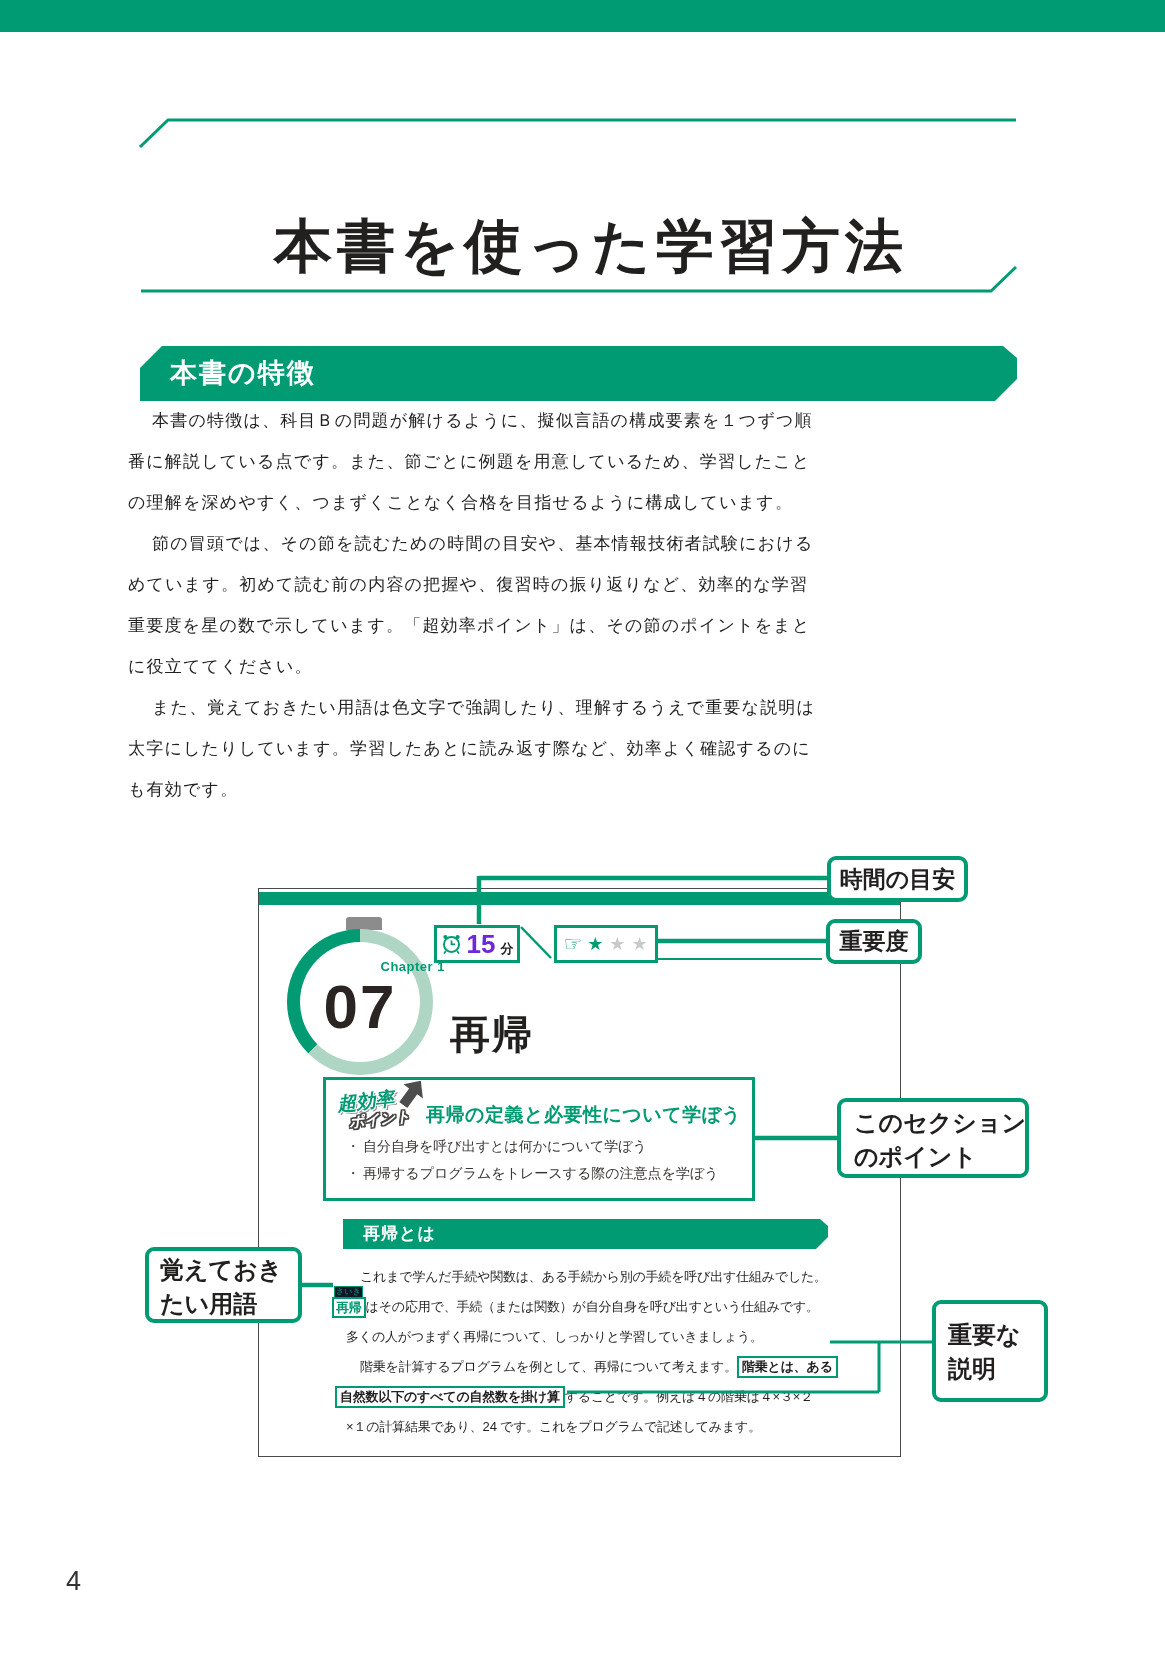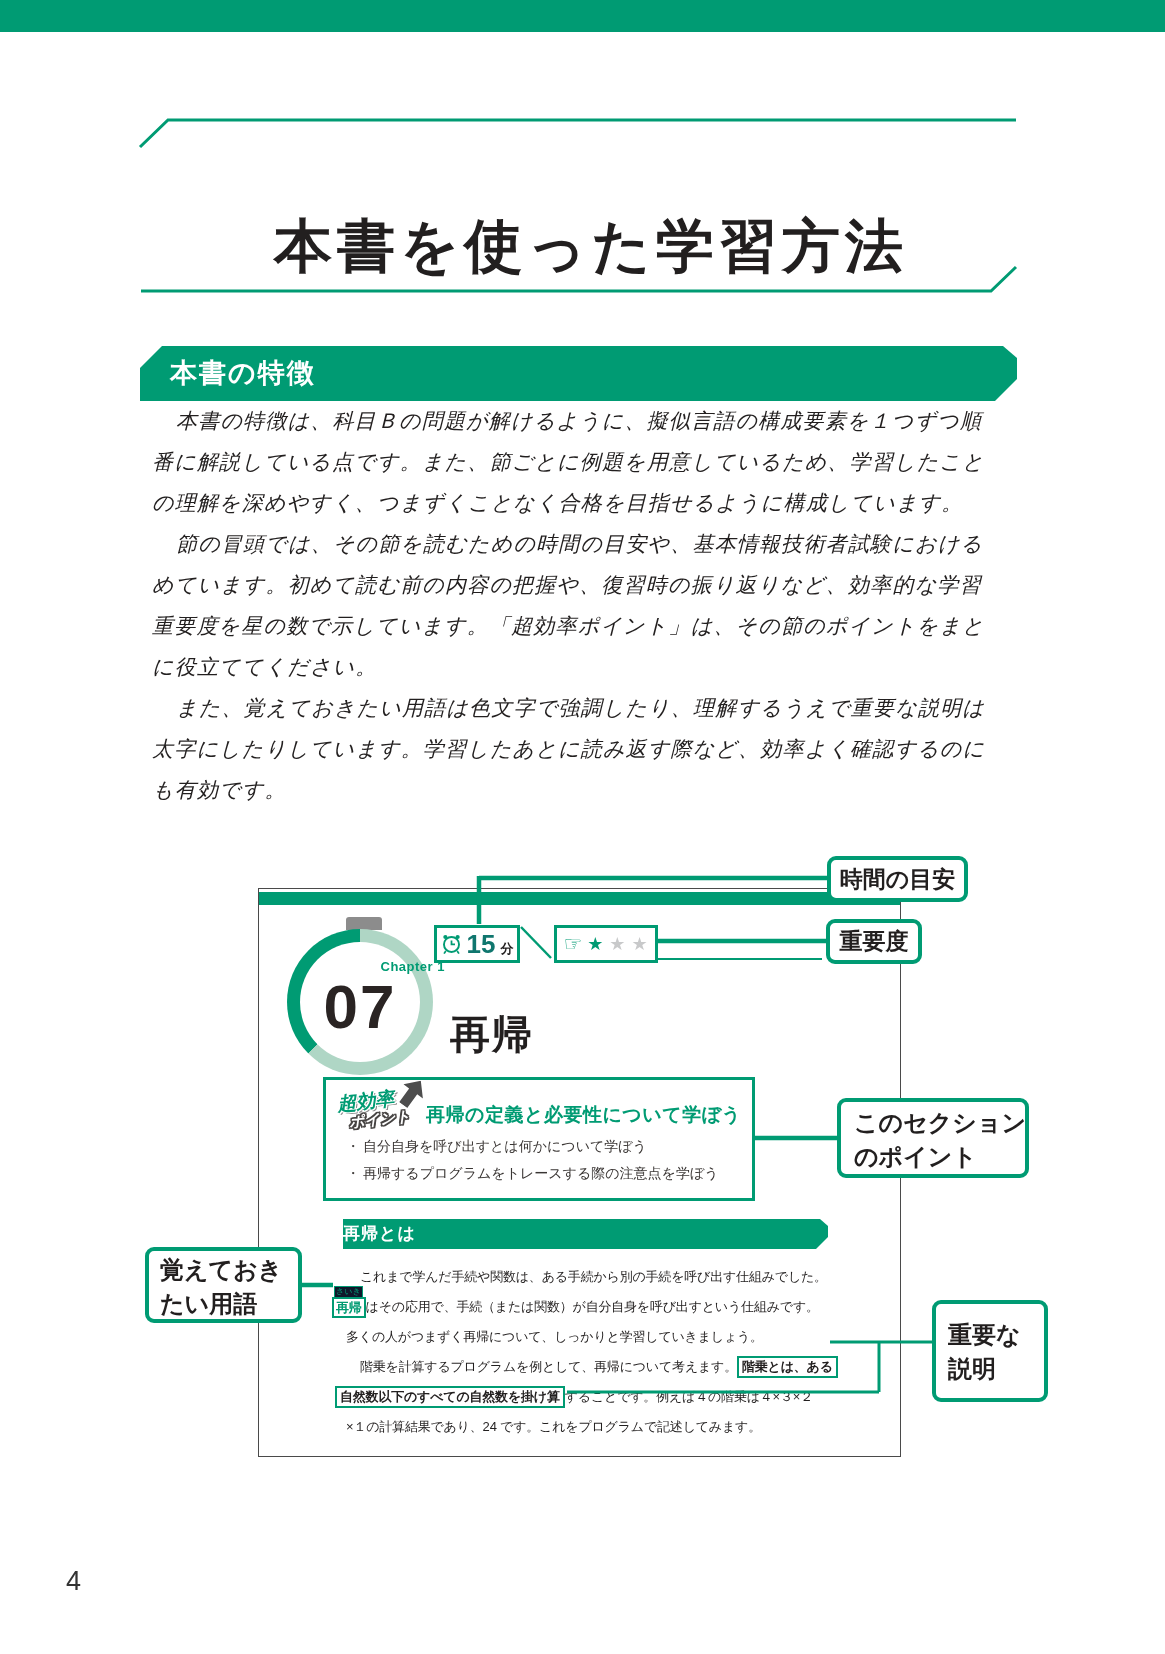--- a/index.html
+++ b/index.html
@@ -23,7 +23,7 @@
   }
   .section-bar .txt{color:#fff;font-size:27px;font-weight:800;line-height:55px;padding-left:30px;letter-spacing:2px;}
   
-  .bodytext{position:absolute;left:152px;top:400px;width:900px;font-size:21px;letter-spacing:1.2px;font-style:italic;}
+  .bodytext{position:absolute;left:128px;top:400px;width:900px;font-size:17px;letter-spacing:1.2px;}
   .bline{height:41px;line-height:41px;white-space:nowrap;}
   .indent{padding-left:24px;}
   

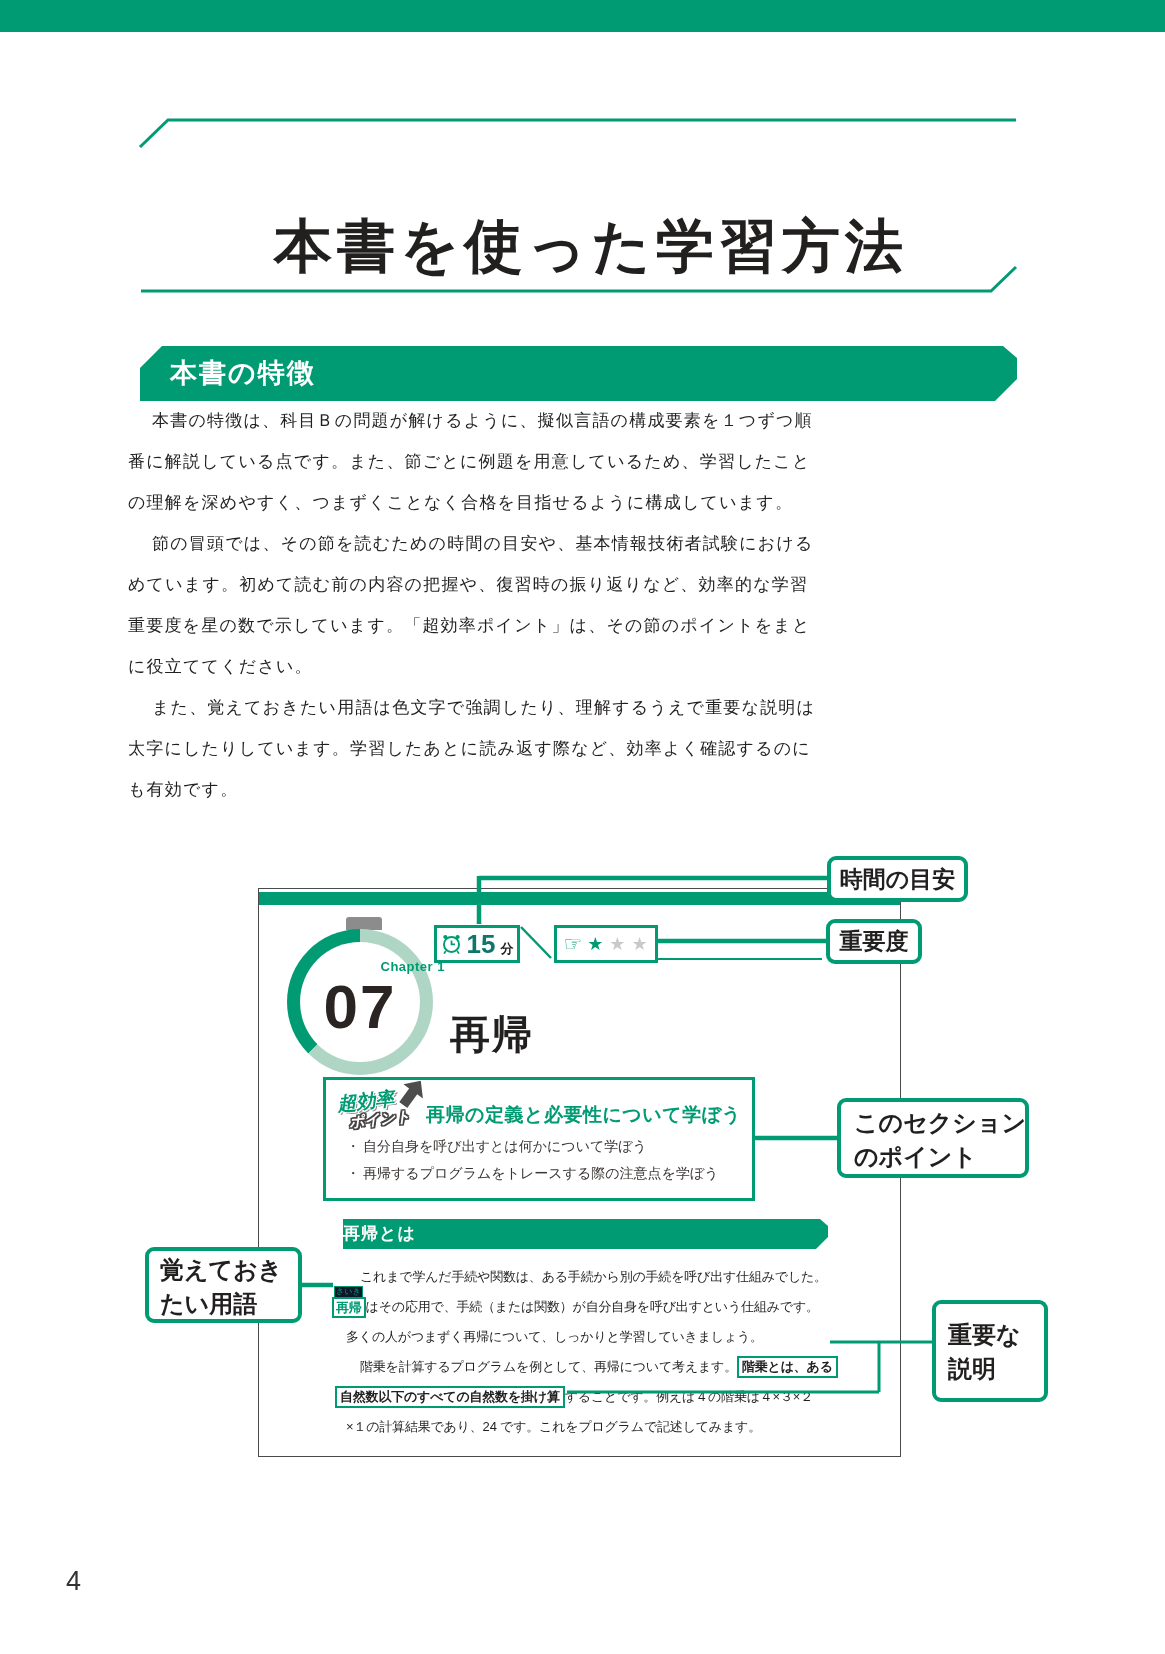--- a/index.html
+++ b/index.html
@@ -39,7 +39,7 @@
   .mini-badge{position:absolute;display:flex;align-items:center;justify-content:center;gap:5px;border:3px solid #009B73;background:#fff;box-sizing:border-box;}
   .time-badge{left:175px;top:36px;width:86px;height:38px;}
   .imp-badge{left:295px;top:36px;width:104px;height:38px;}
-  .time-val{font-size:26px;font-weight:700;color:#0f766e;}
+  .time-val{font-size:26px;font-weight:700;color:#6d28d9;}
   .time-unit{font-size:13px;font-weight:700;color:#221f1f;margin-top:9px;}
   .hand{font-family:"DejaVu Sans",sans-serif;font-size:21px;color:#009B73;line-height:1;}
   .star{font-family:"DejaVu Sans",sans-serif;font-size:18px;line-height:1;letter-spacing:1px;}

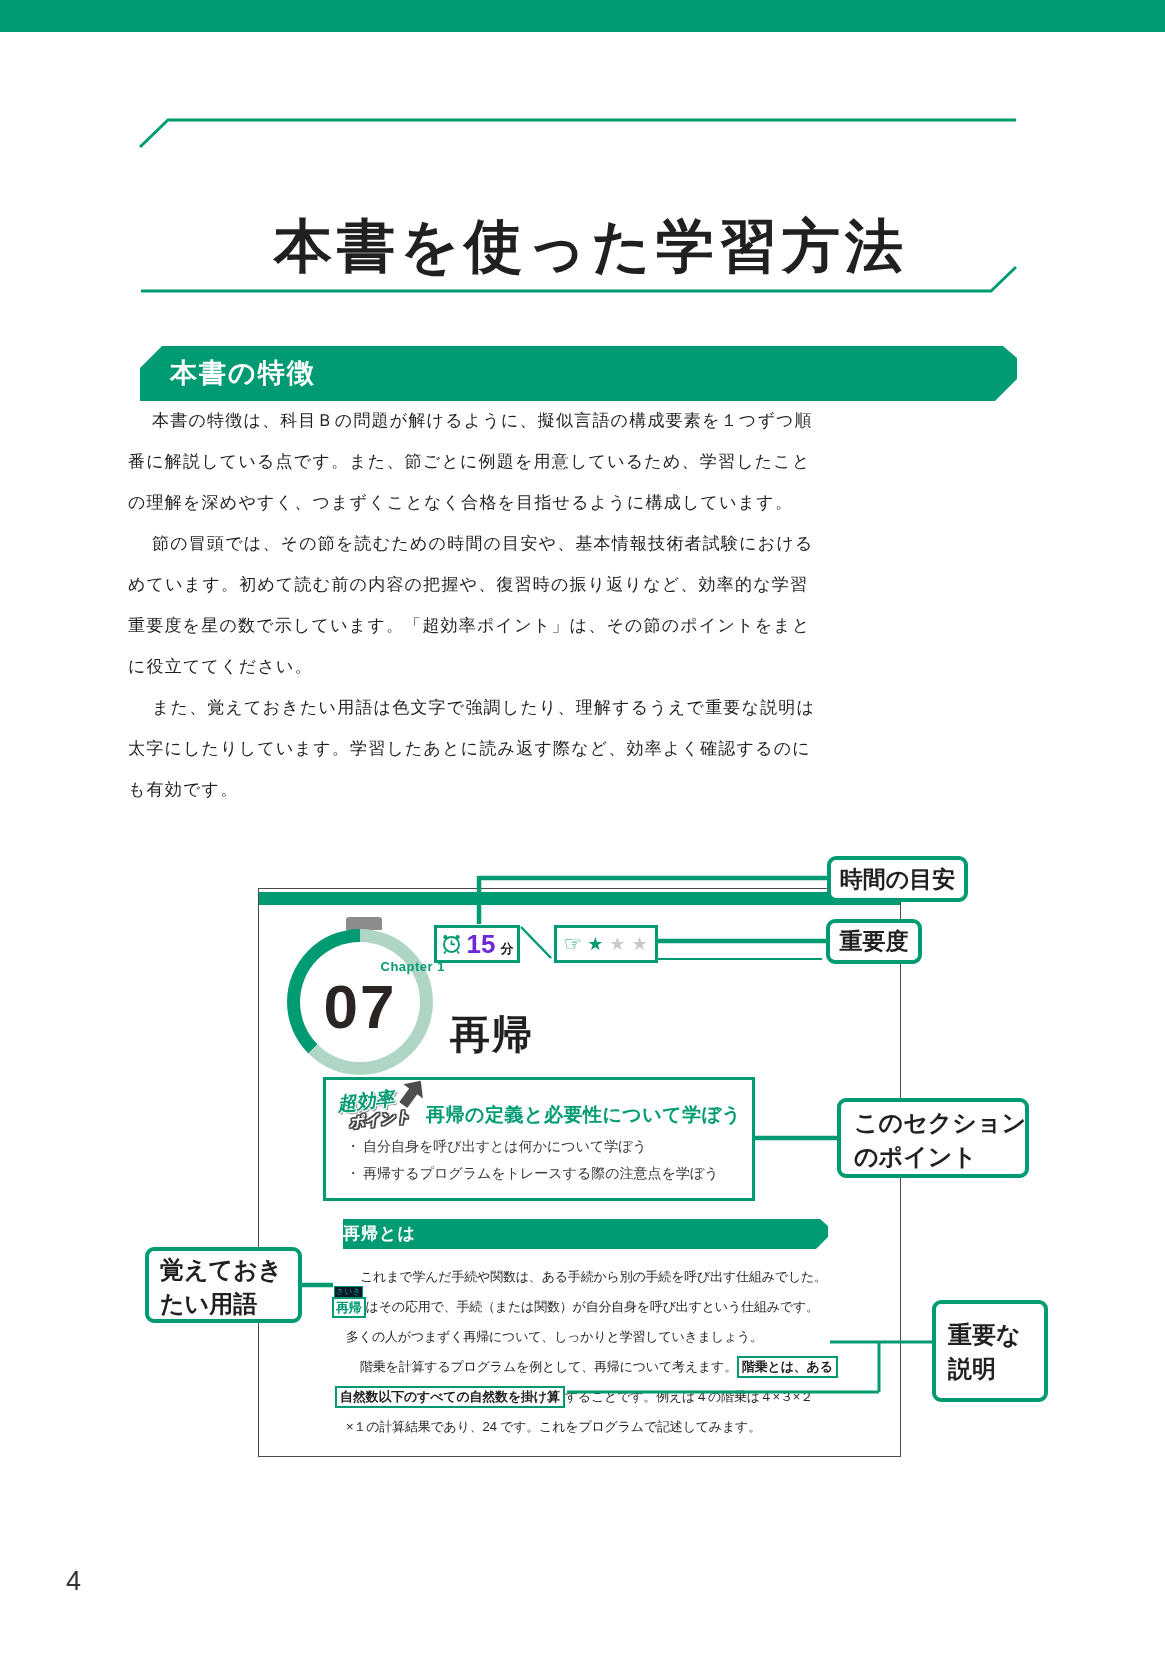--- a/index.html
+++ b/index.html
@@ -60,7 +60,7 @@
   
   .sub-band{position:absolute;left:84px;top:330px;width:485px;height:30px;background:#009B73;
     clip-path:polygon(12px 0, calc(100% - 8px) 0, 100% 7px, 100% calc(100% - 12px), calc(100% - 12px) 100%, 0 100%, 0 0);}
-  .sub-band .txt{color:#fff;font-size:17px;font-weight:800;line-height:30px;padding-left:0;letter-spacing:1px;}
+  .sub-band .txt{color:#fff;font-size:17px;font-weight:800;line-height:30px;padding-left:20px;letter-spacing:1px;}
   
   .ftext{position:absolute;left:87px;top:373px;width:540px;font-size:13px;letter-spacing:-0.2px;color:#221f1f;}
   .fline{height:30px;line-height:30px;white-space:nowrap;display:flex;align-items:center;}

